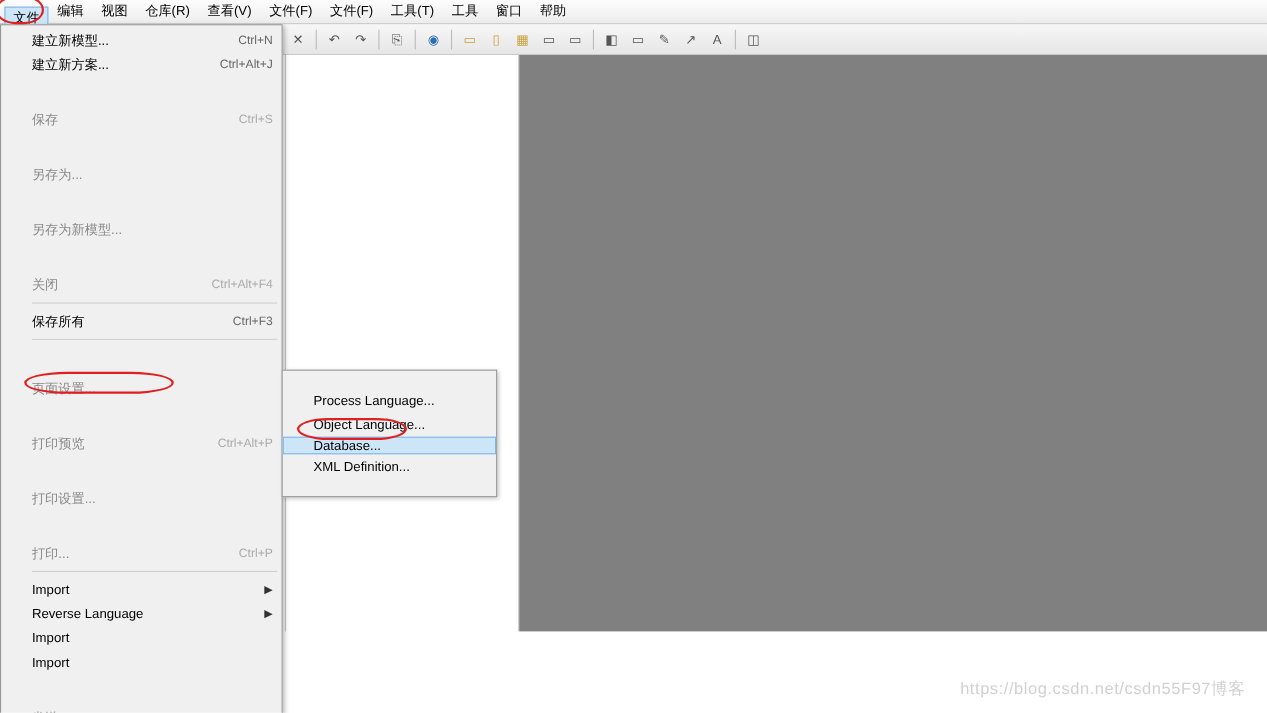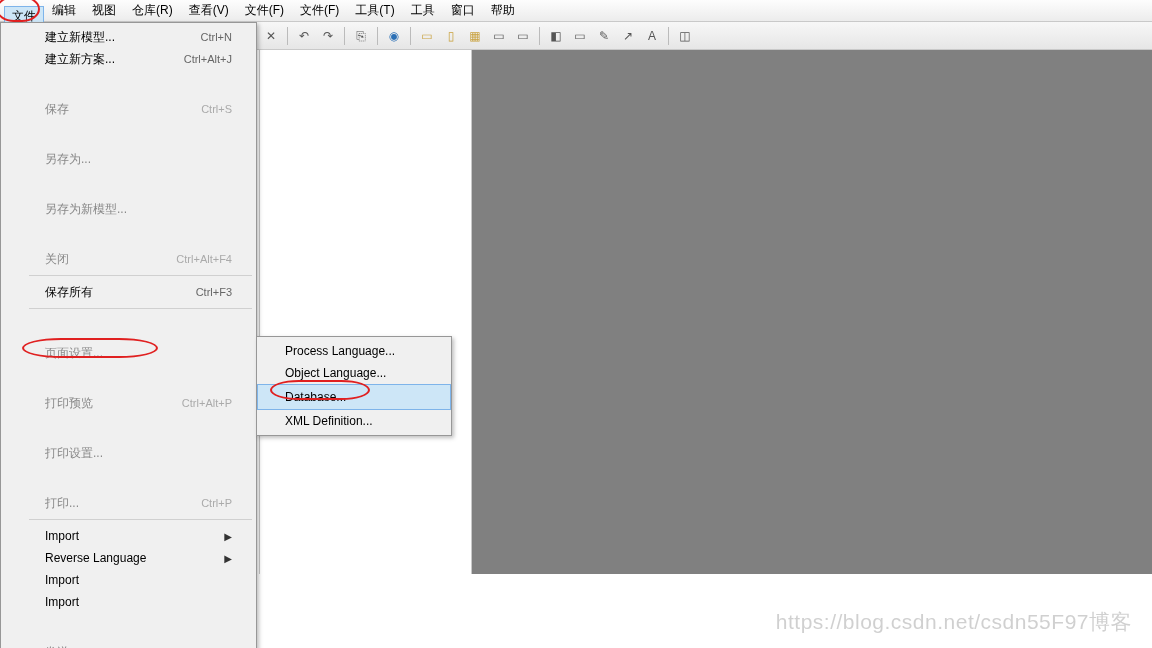--- a/index.html
+++ b/index.html
@@ -103,7 +103,7 @@
       z-index: 50;
     }
     .dropdown-section {
-      padding: 3px 16px;
+      padding: 3px 0;
     }
     .dd-item {
       height: 22px;

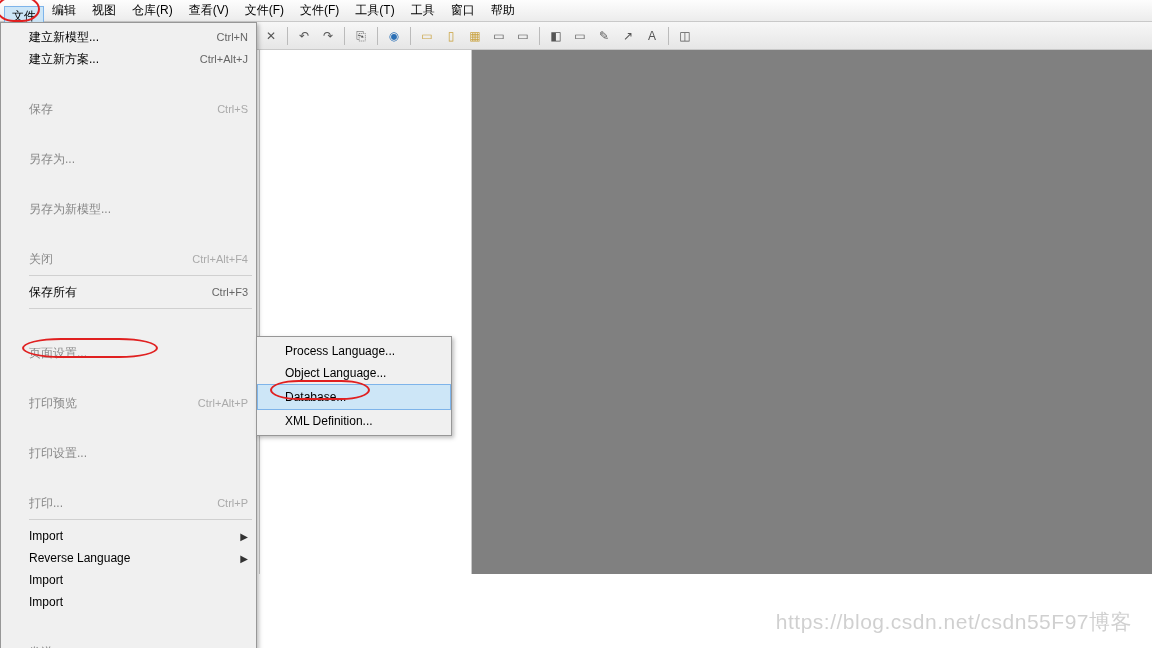--- a/index.html
+++ b/index.html
@@ -137,7 +137,7 @@
       border: 1px solid #979797;
       box-shadow: 2px 2px 4px rgba(0,0,0,0.25);
       z-index: 60;
-      padding: 3px 0;
+      padding: 16px 0;
     }
     .sub-item {
       height: 22px;

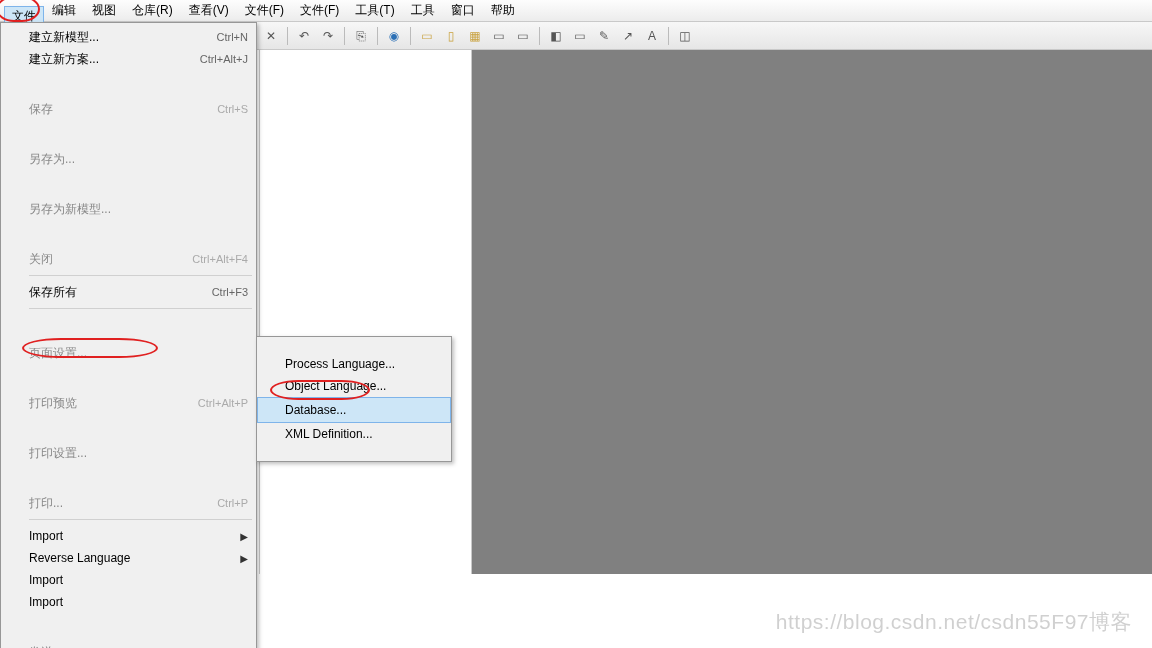--- a/index.html
+++ b/index.html
@@ -150,7 +150,7 @@
       background: #cde6f7;
       border: 1px solid #7eb4ea;
       padding: 0 7px 0 27px;
-      height: 26px;
+      height: 16px;
     }
     .watermark {
       position: absolute;

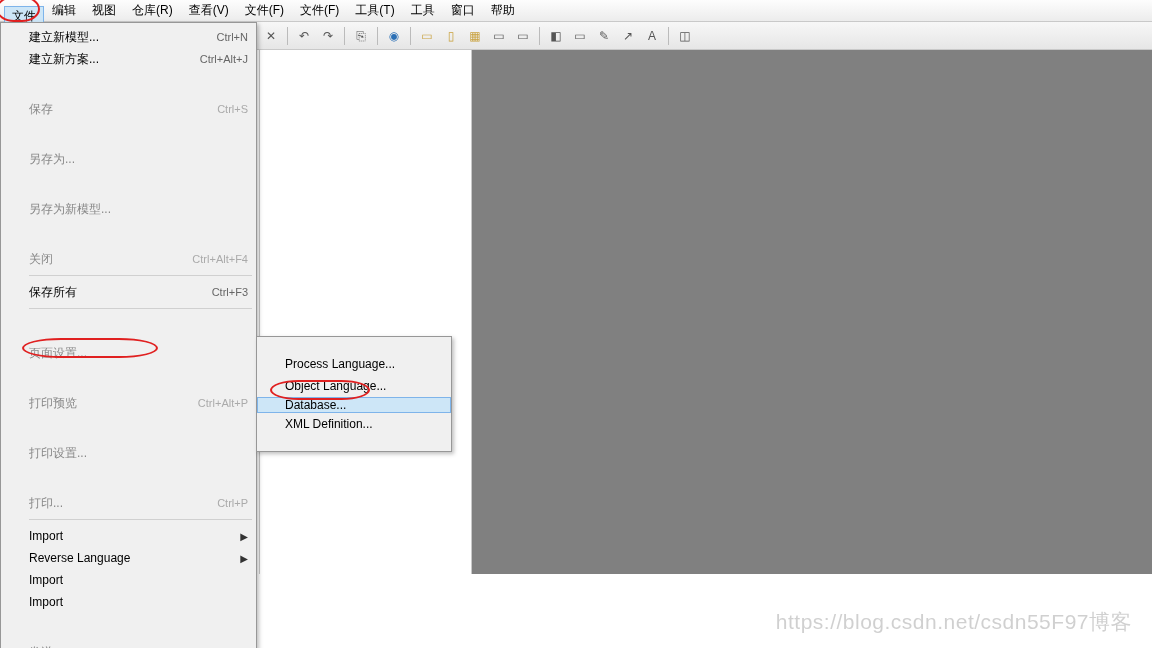--- a/index.html
+++ b/index.html
@@ -157,7 +157,7 @@
       bottom: 12px;
       right: 20px;
       color: rgba(120,120,120,0.35);
-      font-size: 21px;
+      font-size: 15px;
       font-family: Arial, sans-serif;
       letter-spacing: 0.5px;
       z-index: 1;

